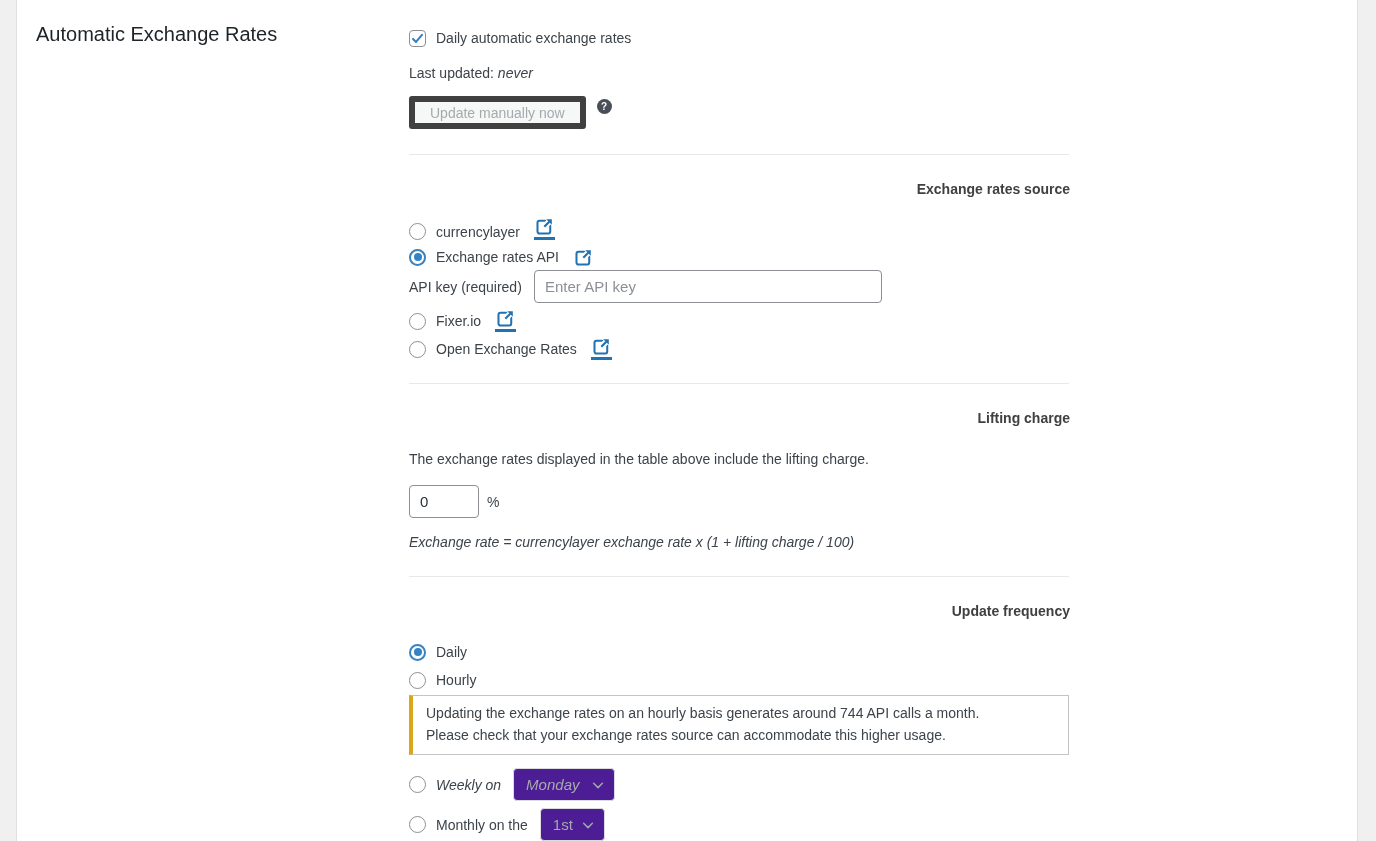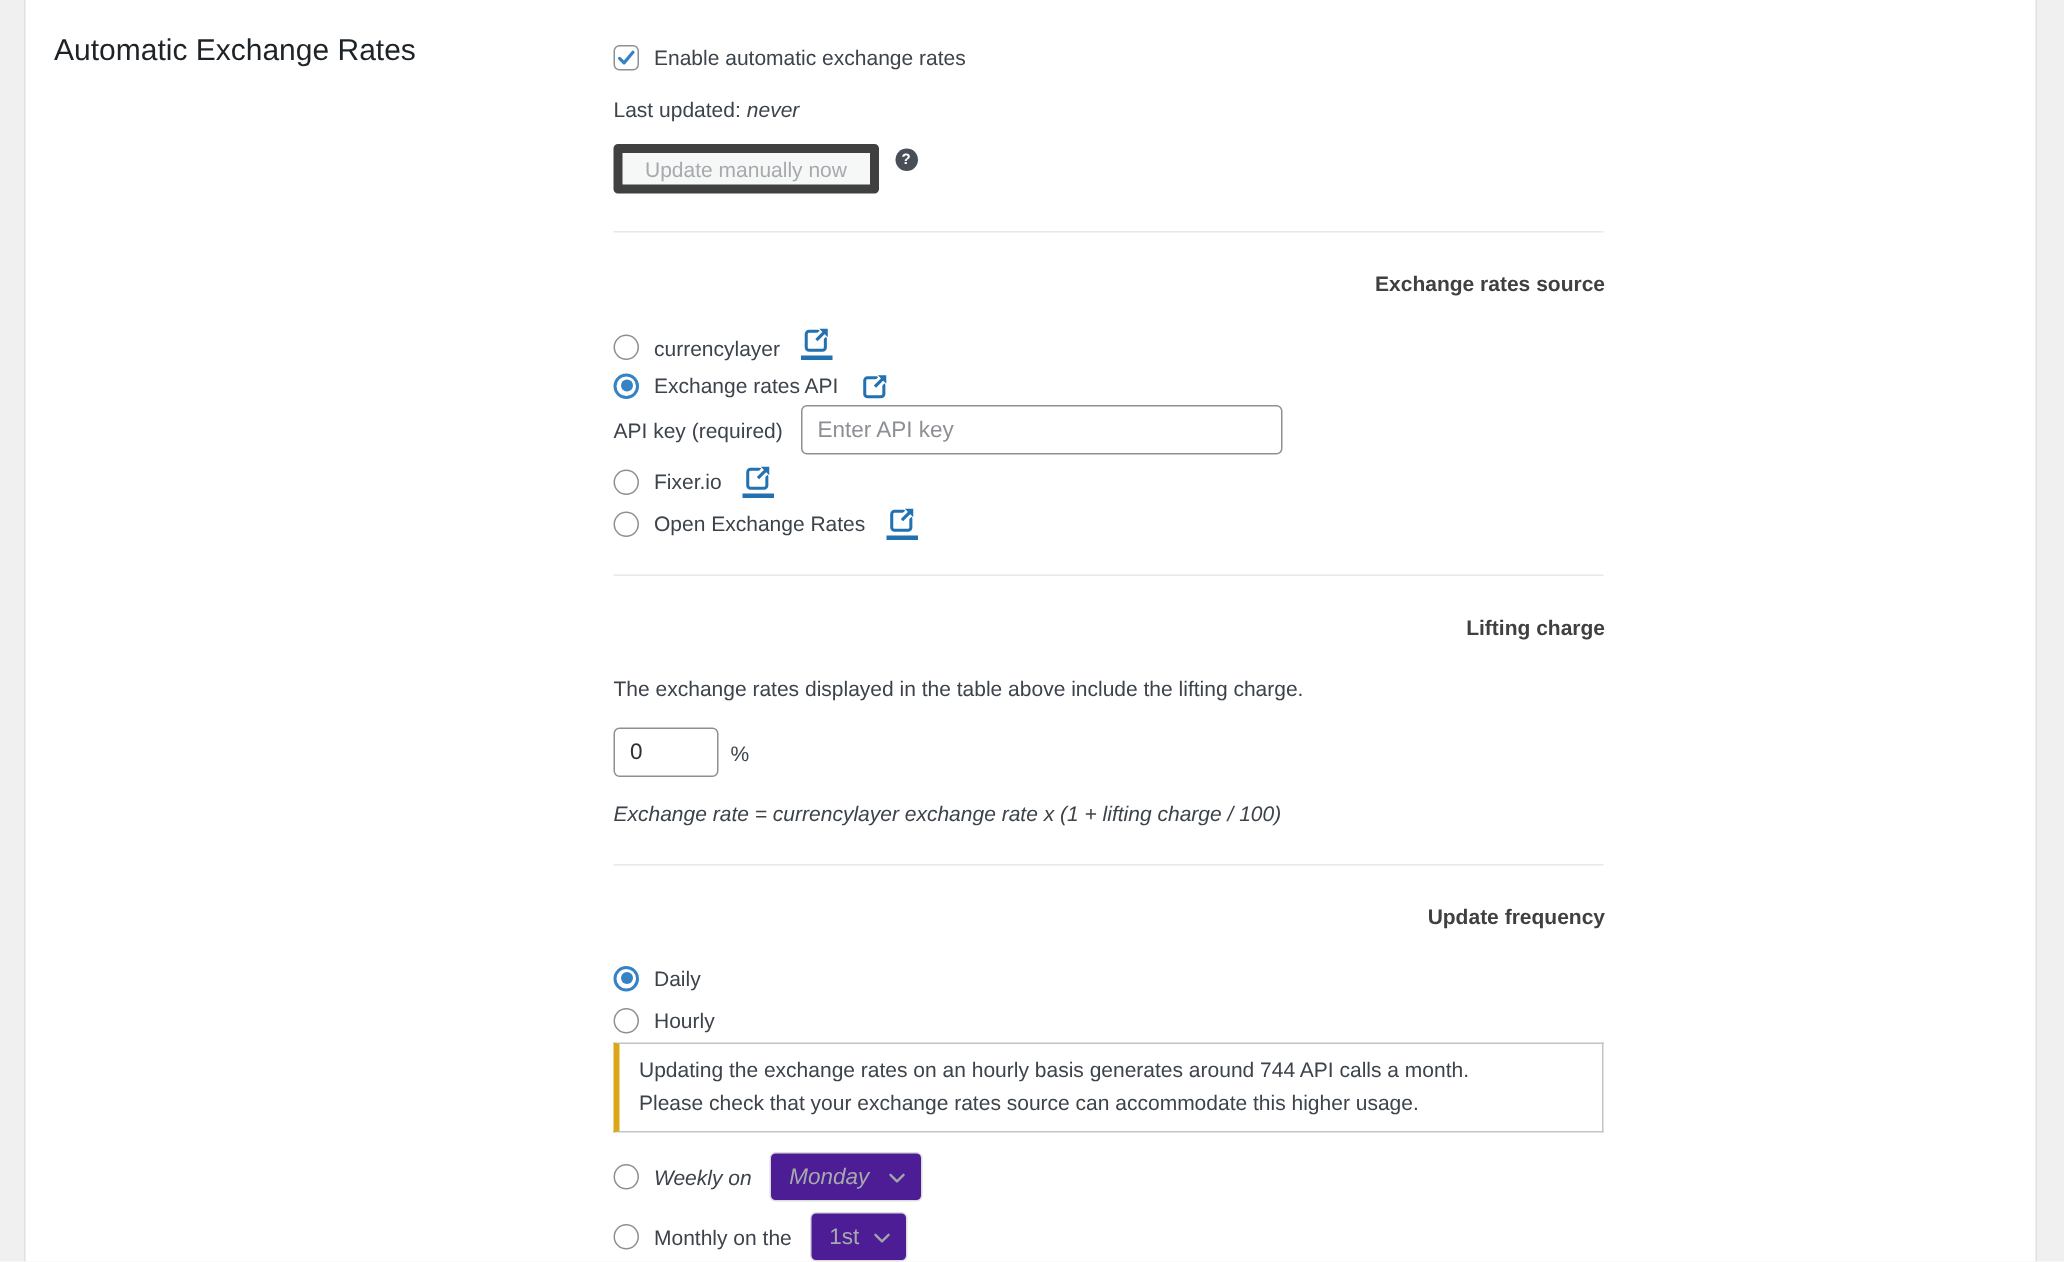--- a/index.html
+++ b/index.html
@@ -118,7 +118,7 @@
             <path d="M2.5 8.5 L6.2 12.2 L13.5 3.5" fill="none" stroke="#3582c4" stroke-width="2.6" stroke-linecap="round" stroke-linejoin="round"></path>
           </svg>
         </span>
-        <span>Enable automatic exchange rates</span>
+        <span>Daily automatic exchange rates</span>
       </label>
 
       <p class="last-updated"><span>Last updated:</span><em>never</em></p>

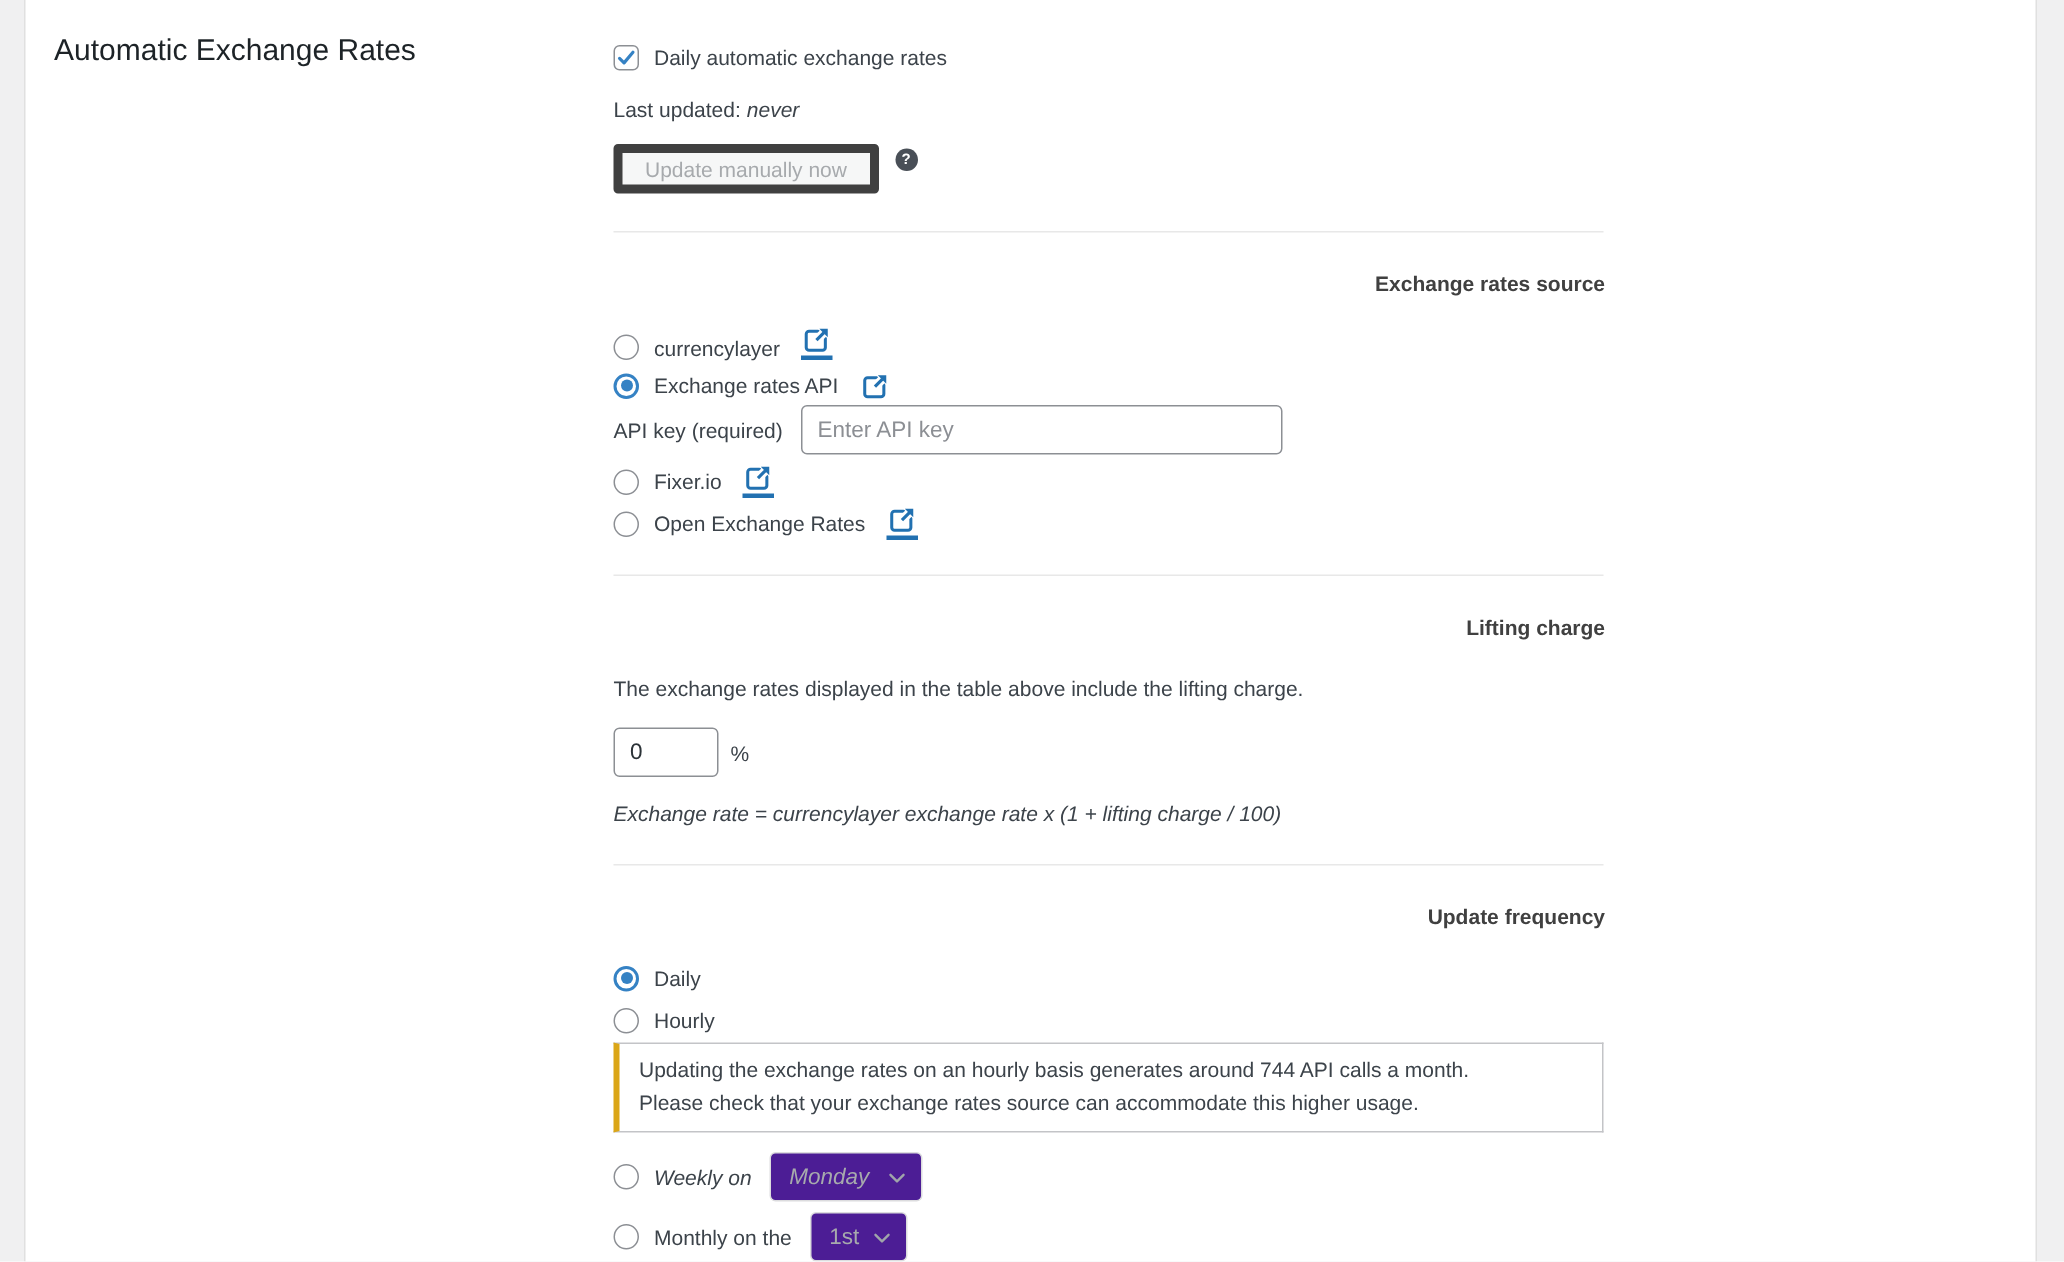--- a/index.html
+++ b/index.html
@@ -76,7 +76,7 @@
     font-family: "Liberation Sans", sans-serif; background: #fff; outline: none;
   }
   .text-input::placeholder { color: #8c8f94; }
-  .api-key-input { width: 321px; }
+  .api-key-input { width: 348px; }
 
   .desc { margin: 23px 0 0; line-height: 21px; }
   .desc span { display: block; }

